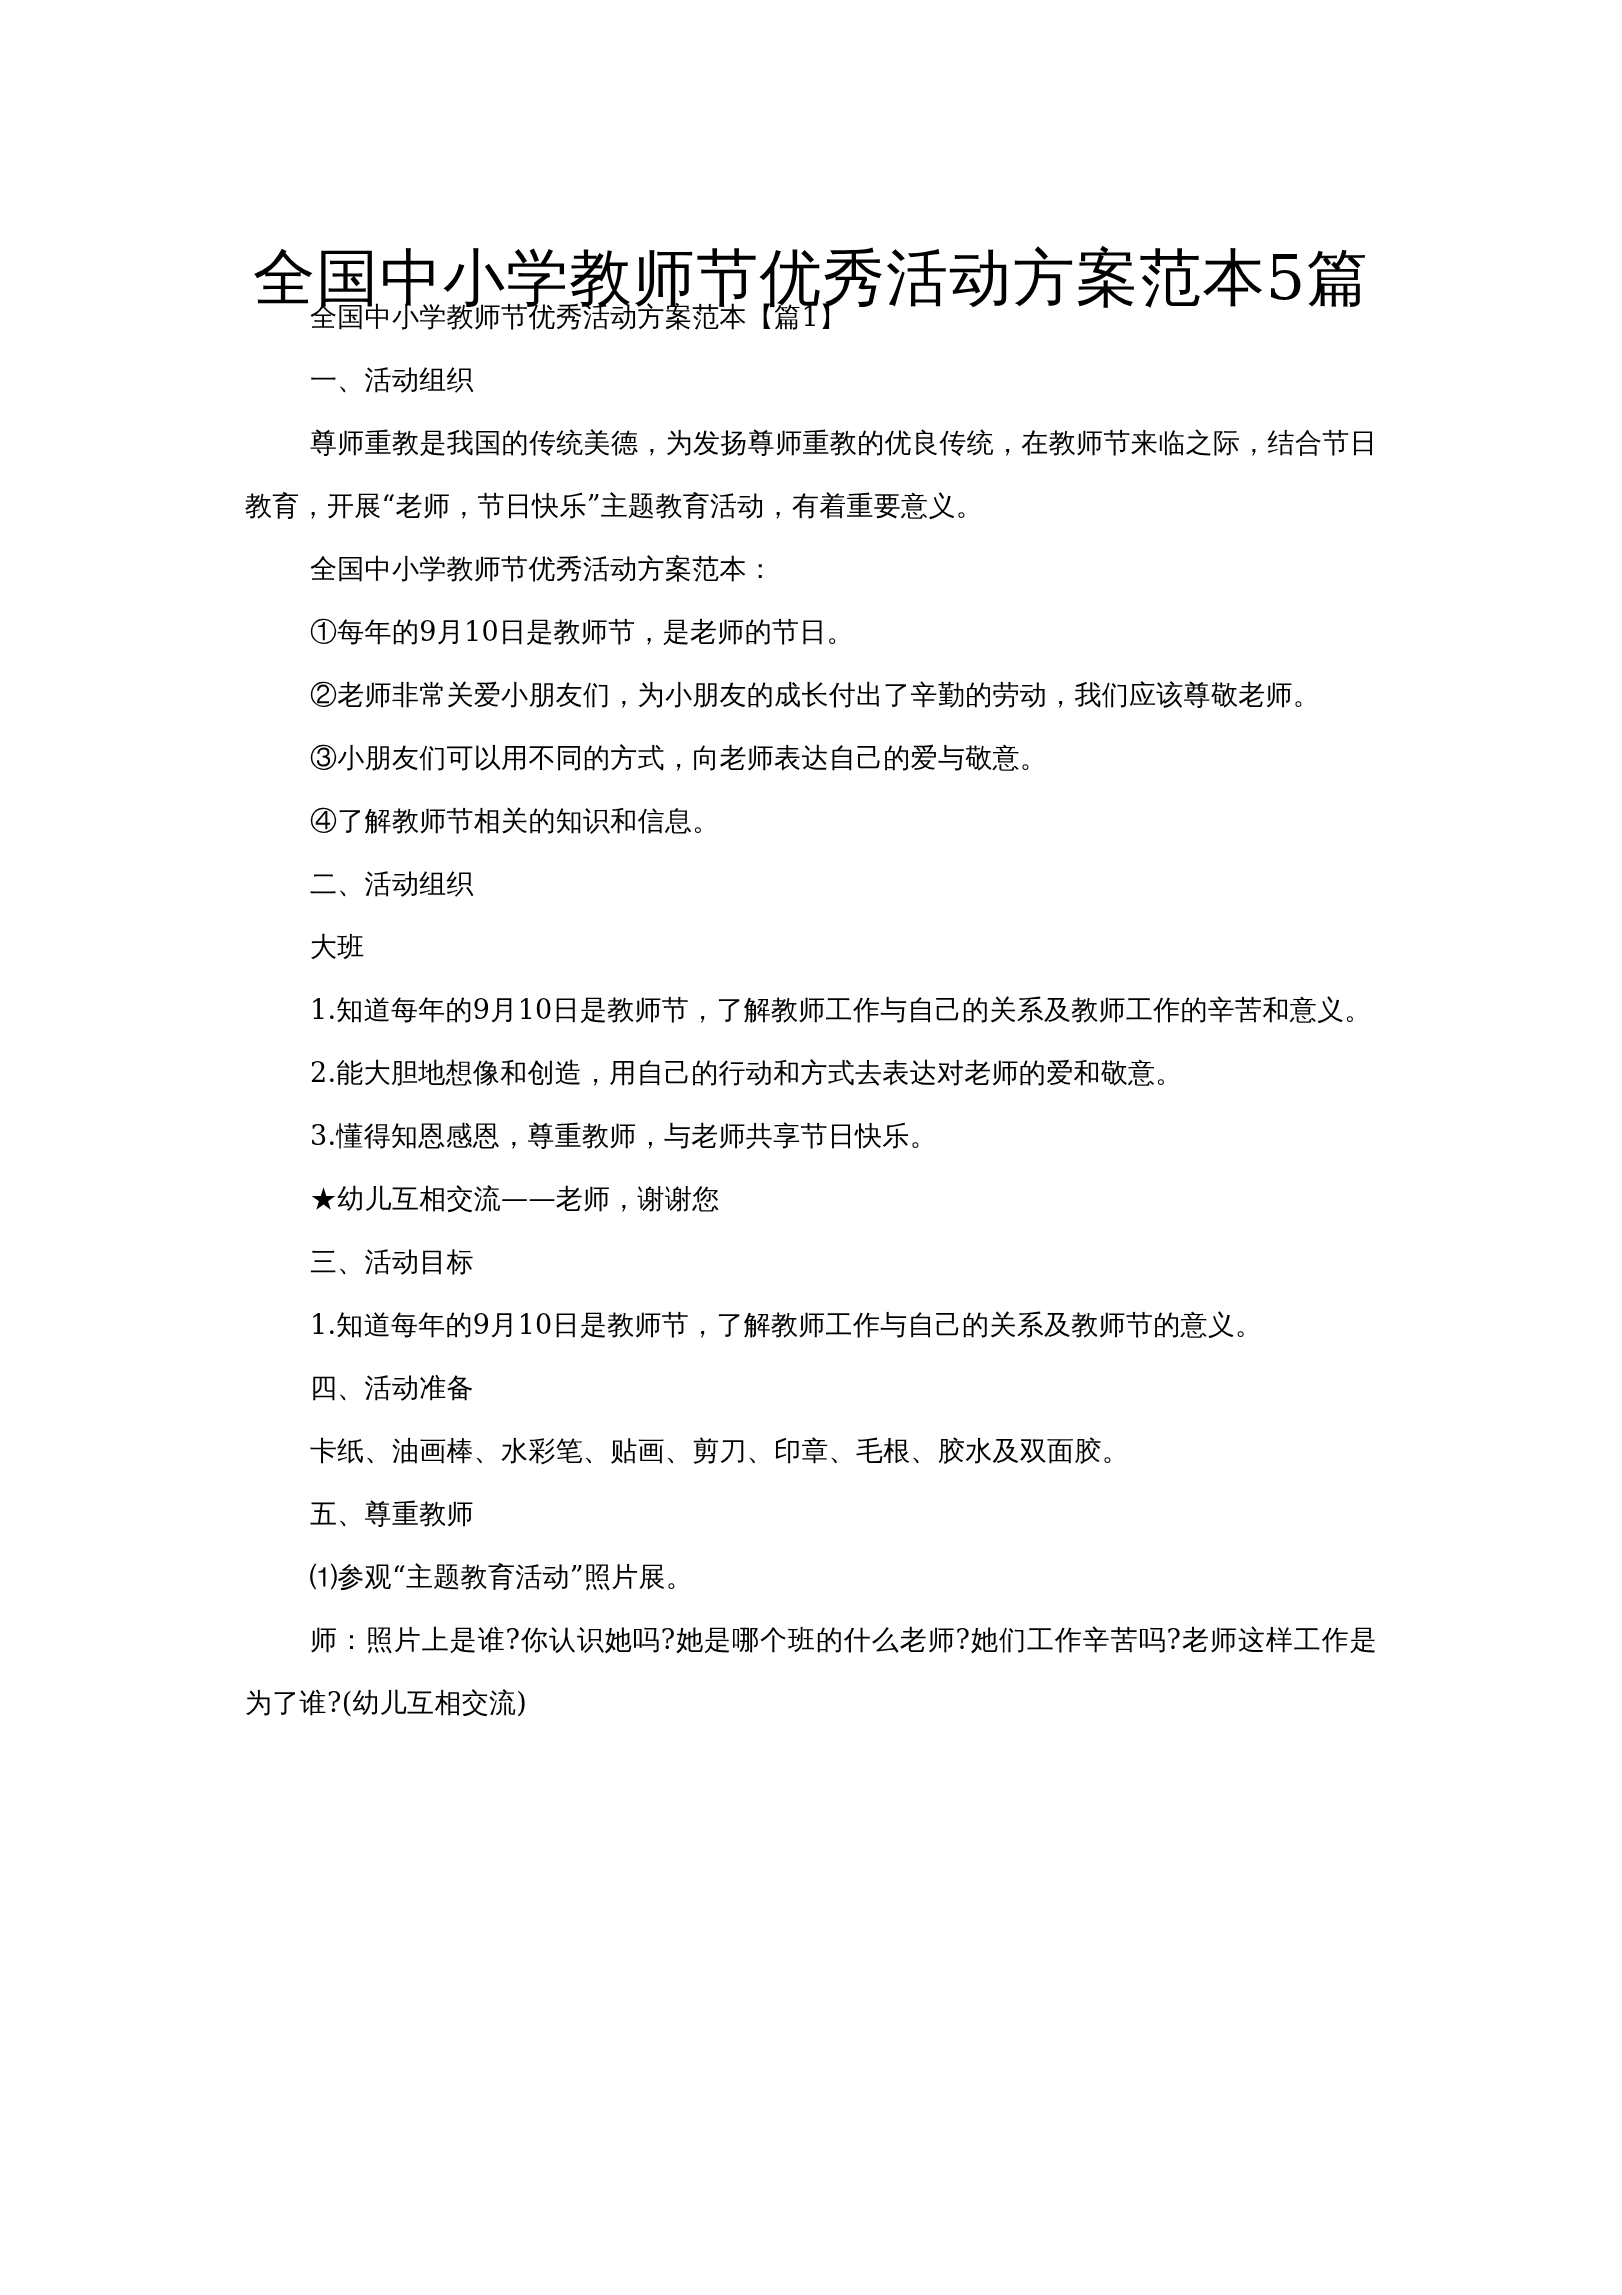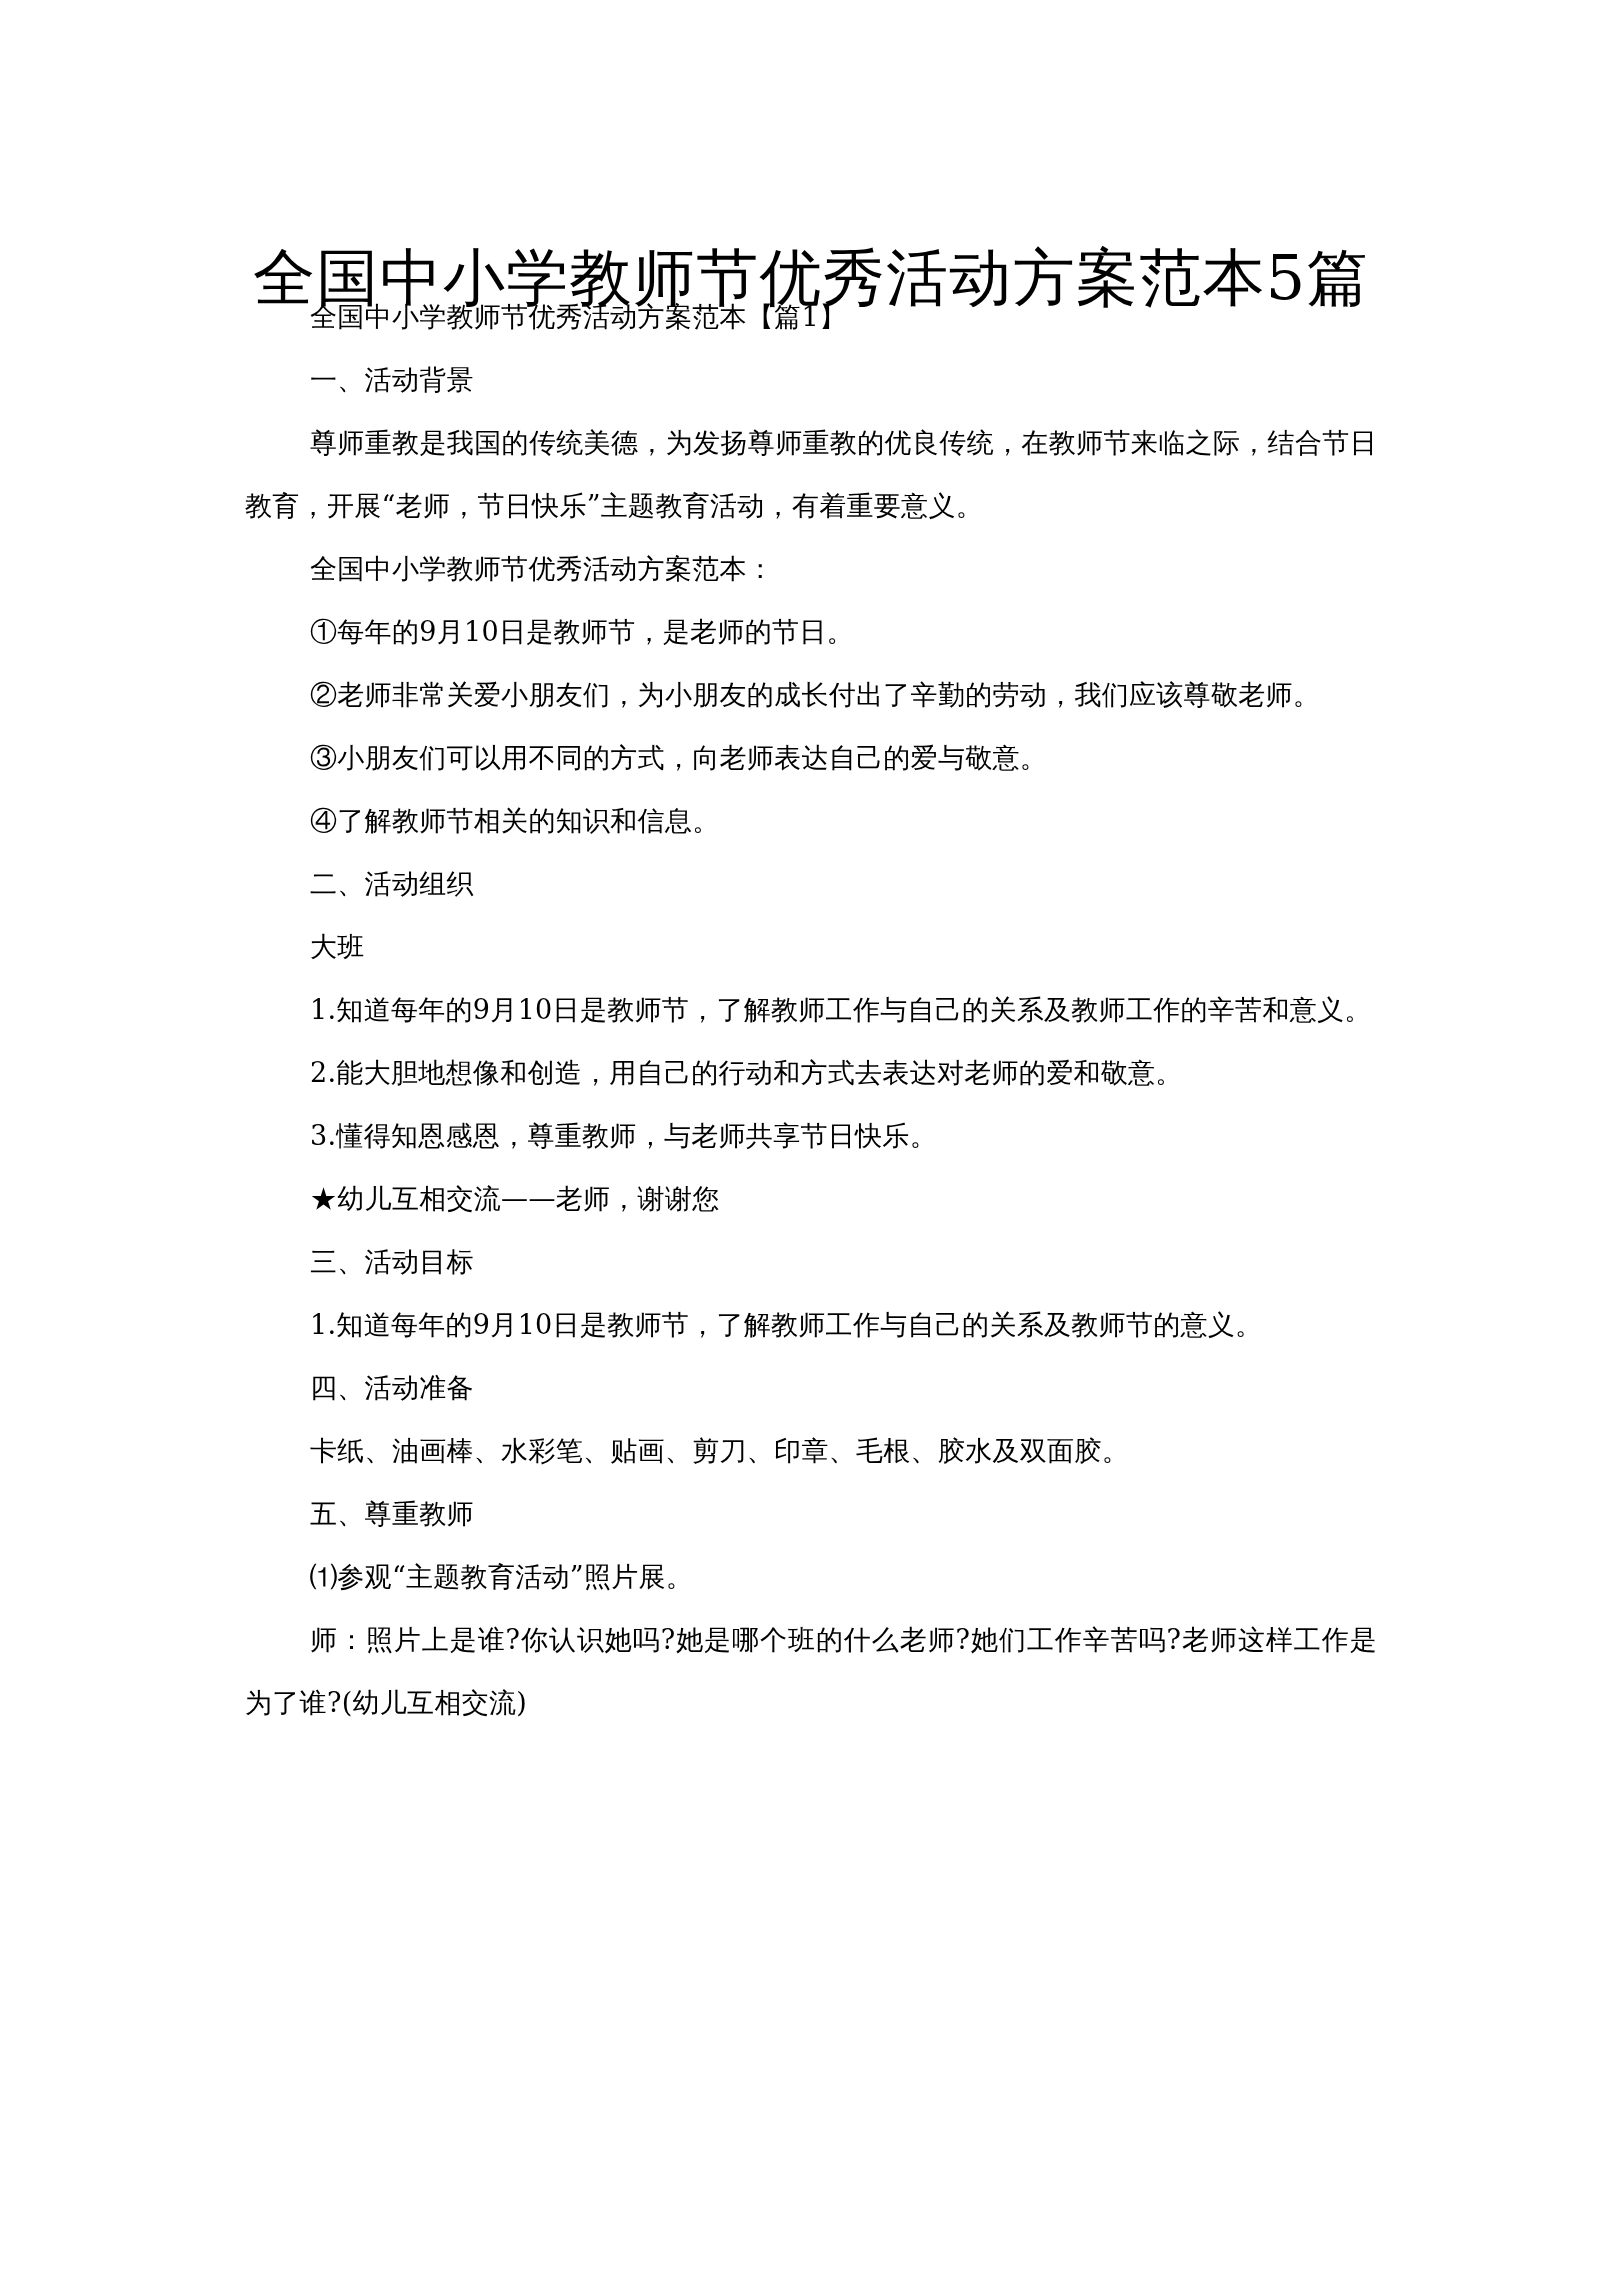--- a/index.html
+++ b/index.html
@@ -19,7 +19,7 @@
   <h1 class="title">全国中小学教师节优秀活动方案范本5篇</h1>
   <div class="body">
     <p class="p">全国中小学教师节优秀活动方案范本【篇1】</p>
-    <p class="p">一、活动背景</p>
+    <p class="p">一、活动组织</p>
     <p class="p">尊师重教是我国的传统美德，为发扬尊师重教的优良传统，在教师节来临之际，结合节日教育，开展“老师，节日快乐”主题教育活动，有着重要意义。</p>
     <p class="p">全国中小学教师节优秀活动方案范本：</p>
     <p class="p">①每年的9月10日是教师节，是老师的节日。</p>

